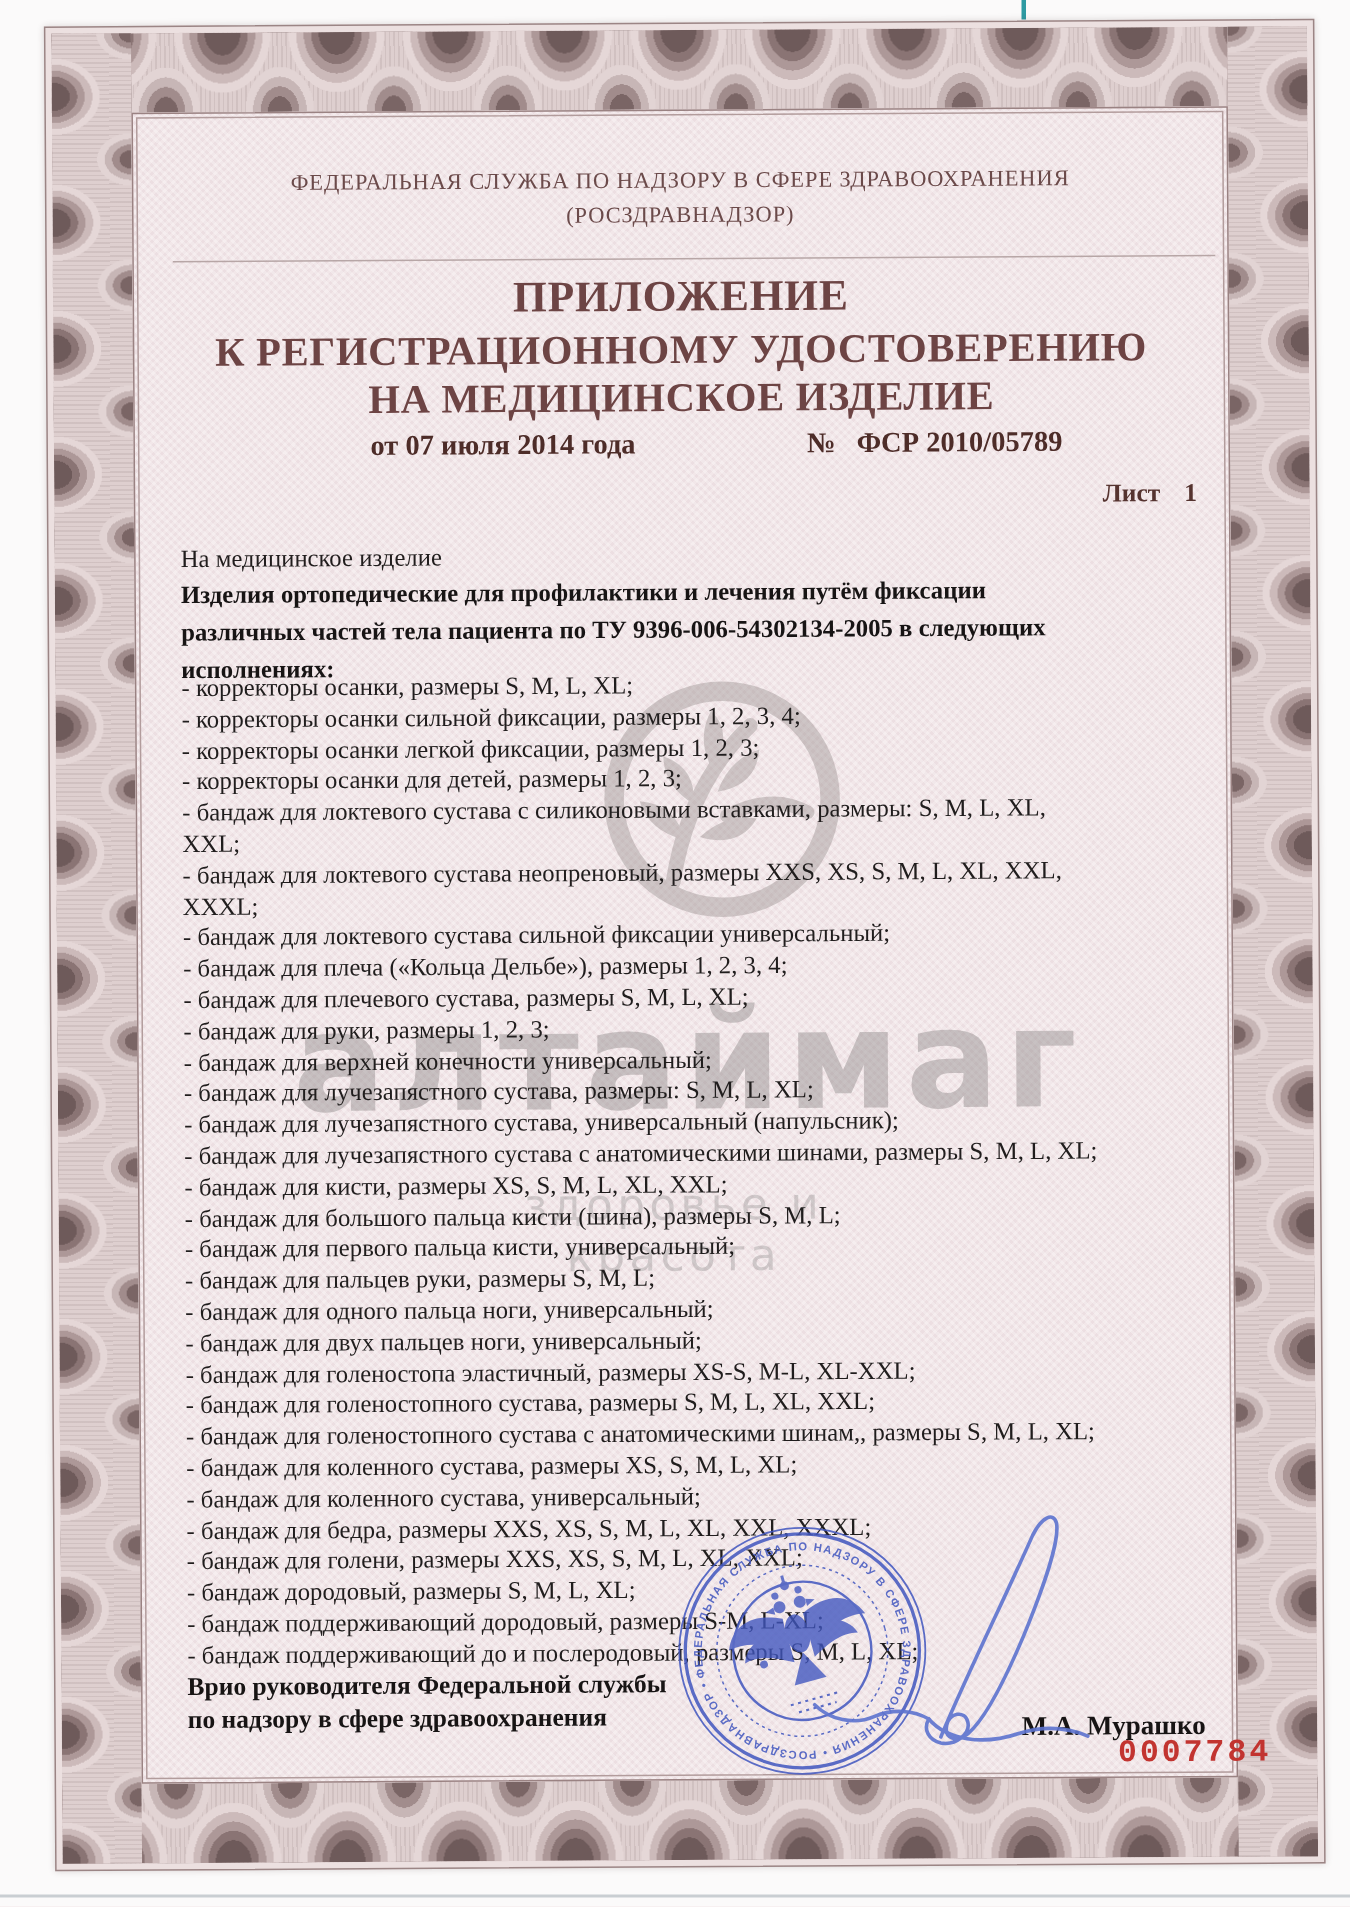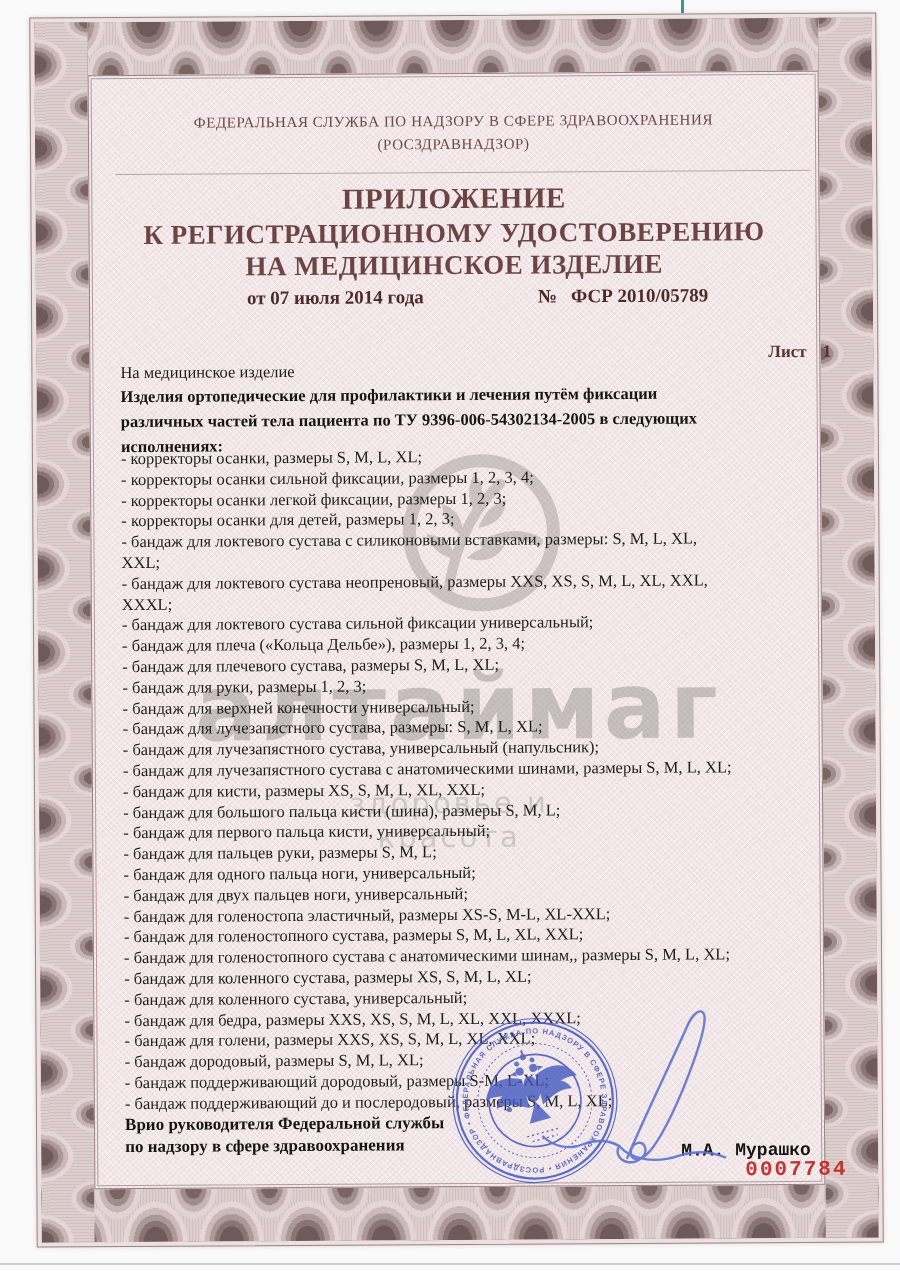--- a/index.html
+++ b/index.html
@@ -82,7 +82,7 @@
   .meta-date{position:absolute;left:157px;top:212px;font-size:19px;font-weight:bold;color:#4d2c28;}
   .meta-num{position:absolute;left:448px;top:212px;font-size:19px;font-weight:bold;color:#4d2c28;}
   .meta-num .no{margin-right:14px;}
-  .sheet{position:absolute;left:678px;top:247px;font-size:17px;font-weight:bold;color:#55332f;margin-top:23px;}
+  .sheet{position:absolute;left:645px;top:247px;font-size:17px;font-weight:bold;color:#55332f;}
   .sheet .num{margin-left:16px;}
   .intro{position:absolute;left:30px;top:287px;font-size:16.5px;color:#211d1d;}
   .product{position:absolute;left:30px;top:308px;width:704px;font-size:16.5px;font-weight:bold;

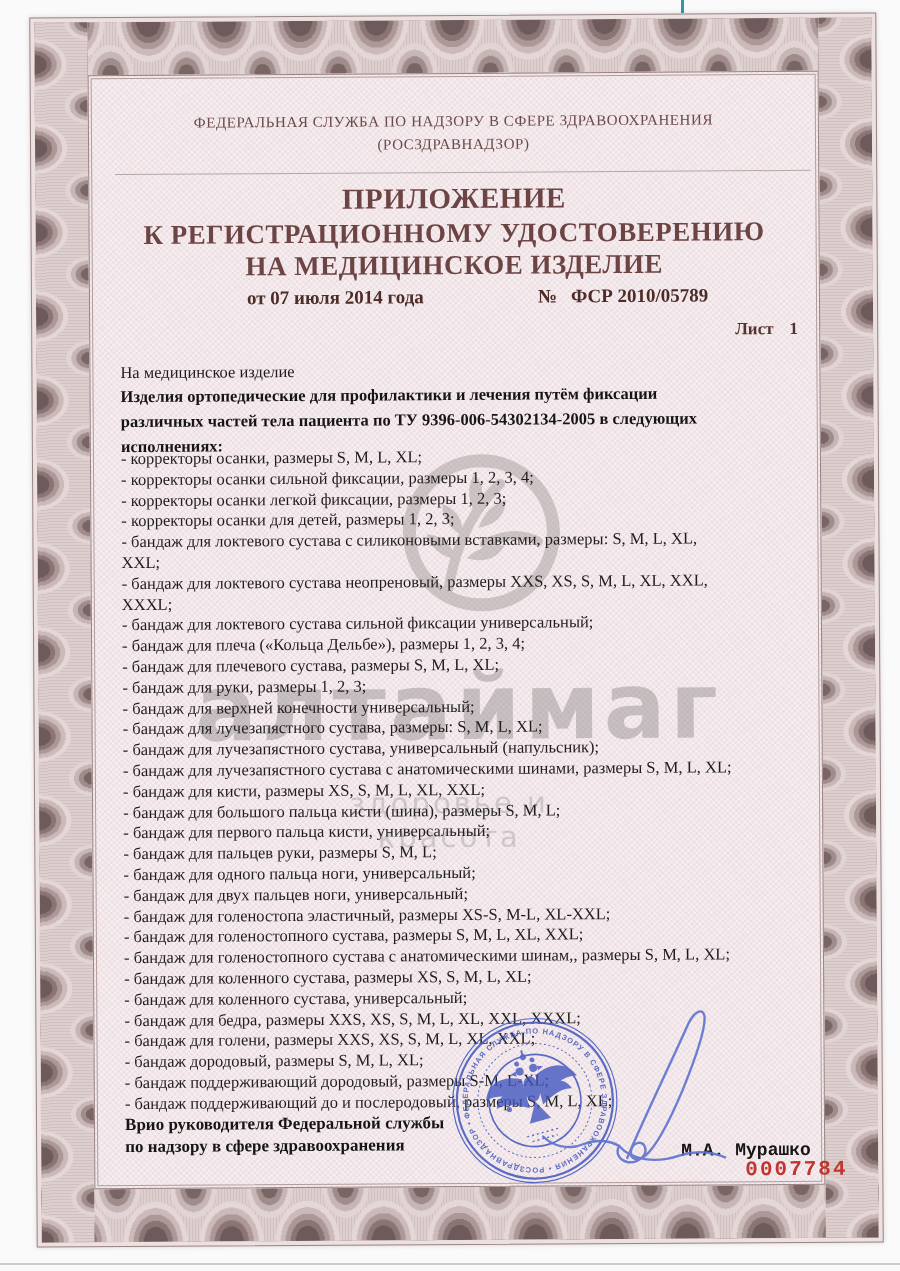--- a/index.html
+++ b/index.html
@@ -90,7 +90,7 @@
   .list{position:absolute;left:30px;top:373px;width:704px;font-size:16.5px;line-height:20.8px;color:#201d1d;}
   .list .item{white-space:pre-line;}
   .signoff{position:absolute;left:30px;top:1038px;font-size:17px;font-weight:bold;line-height:21.5px;color:#171414;}
-  .signer{position:absolute;left:586px;top:1068px;font-size:18px;font-weight:bold;color:#171414;font-family:Liberation Mono, monospace;}
+  .signer{position:absolute;left:586px;top:1068px;font-size:18px;font-weight:bold;color:#171414;}
   .serial{position:absolute;left:650px;top:1086px;font-size:21px;font-weight:bold;
           font-family:"Liberation Mono","DejaVu Sans Mono",monospace;letter-spacing:2px;color:#c23430;}
 

